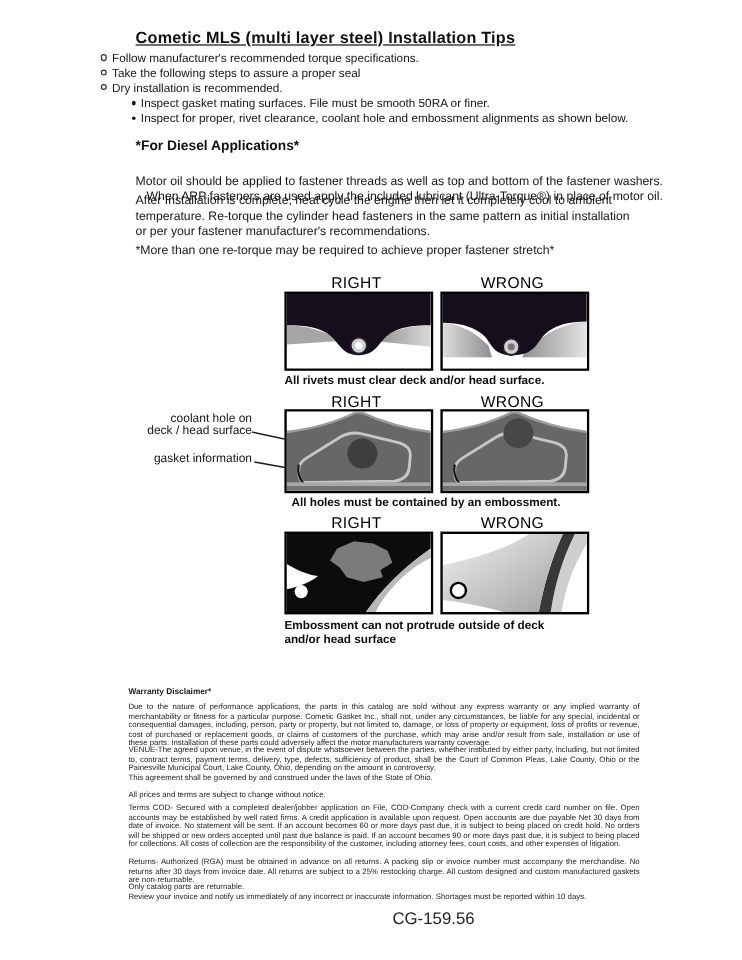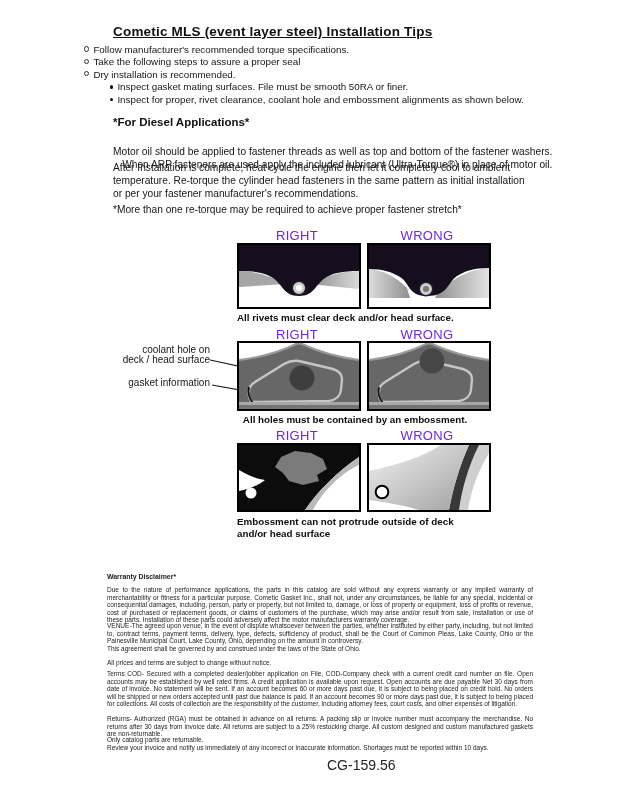--- a/index.html
+++ b/index.html
@@ -42,7 +42,7 @@
 
 <div class="page">
 
-  <div class="title">Cometic MLS (event layer steel) Installation Tips</div>
+  <div class="title">Cometic MLS (multi layer steel) Installation Tips</div>
 
   <div class="tips">
     <div><span class="ring"></span><span>Follow manufacturer's recommended torque specifications.</span></div>

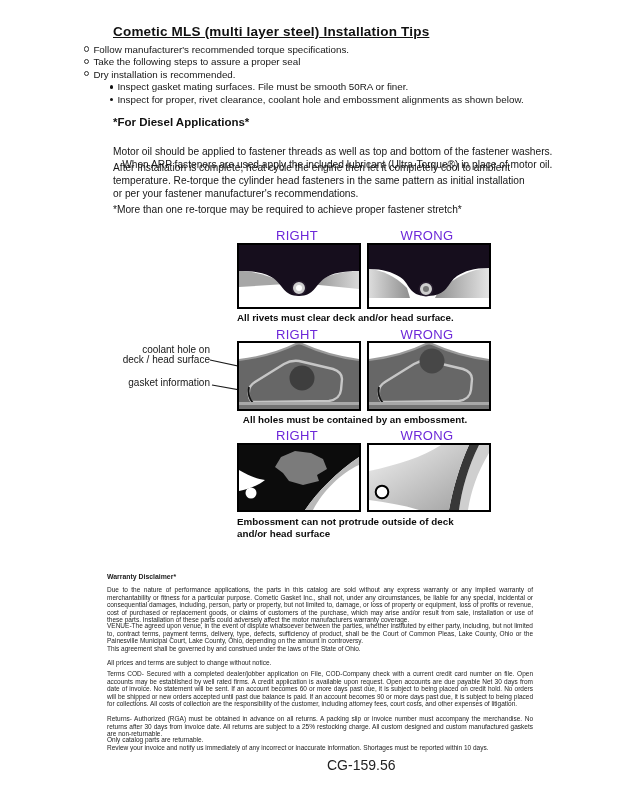--- a/index.html
+++ b/index.html
@@ -20,7 +20,7 @@
   .dpara{position:absolute;left:113px;font-size:10.2px;line-height:12.8px;white-space:pre-line;color:#161616;}
   .dp1{top:146px;text-align:right;} .dp2{top:162px;} .dnote{top:204px;}
 
-  .dg-label{position:absolute;width:120px;text-align:center;font-size:13px;letter-spacing:.3px;color:#6d28d9;}
+  .dg-label{position:absolute;width:120px;text-align:center;font-size:13px;letter-spacing:.3px;color:#000000;}
   .dg-box{position:absolute;width:120px;border:2.4px solid #000;background:#fff;line-height:0;}
   .dg-cap{position:absolute;font-weight:bold;font-size:9.8px;line-height:11.6px;color:#0d0d0d;white-space:pre-line;}
   .cap2{width:250px;text-align:center;}

